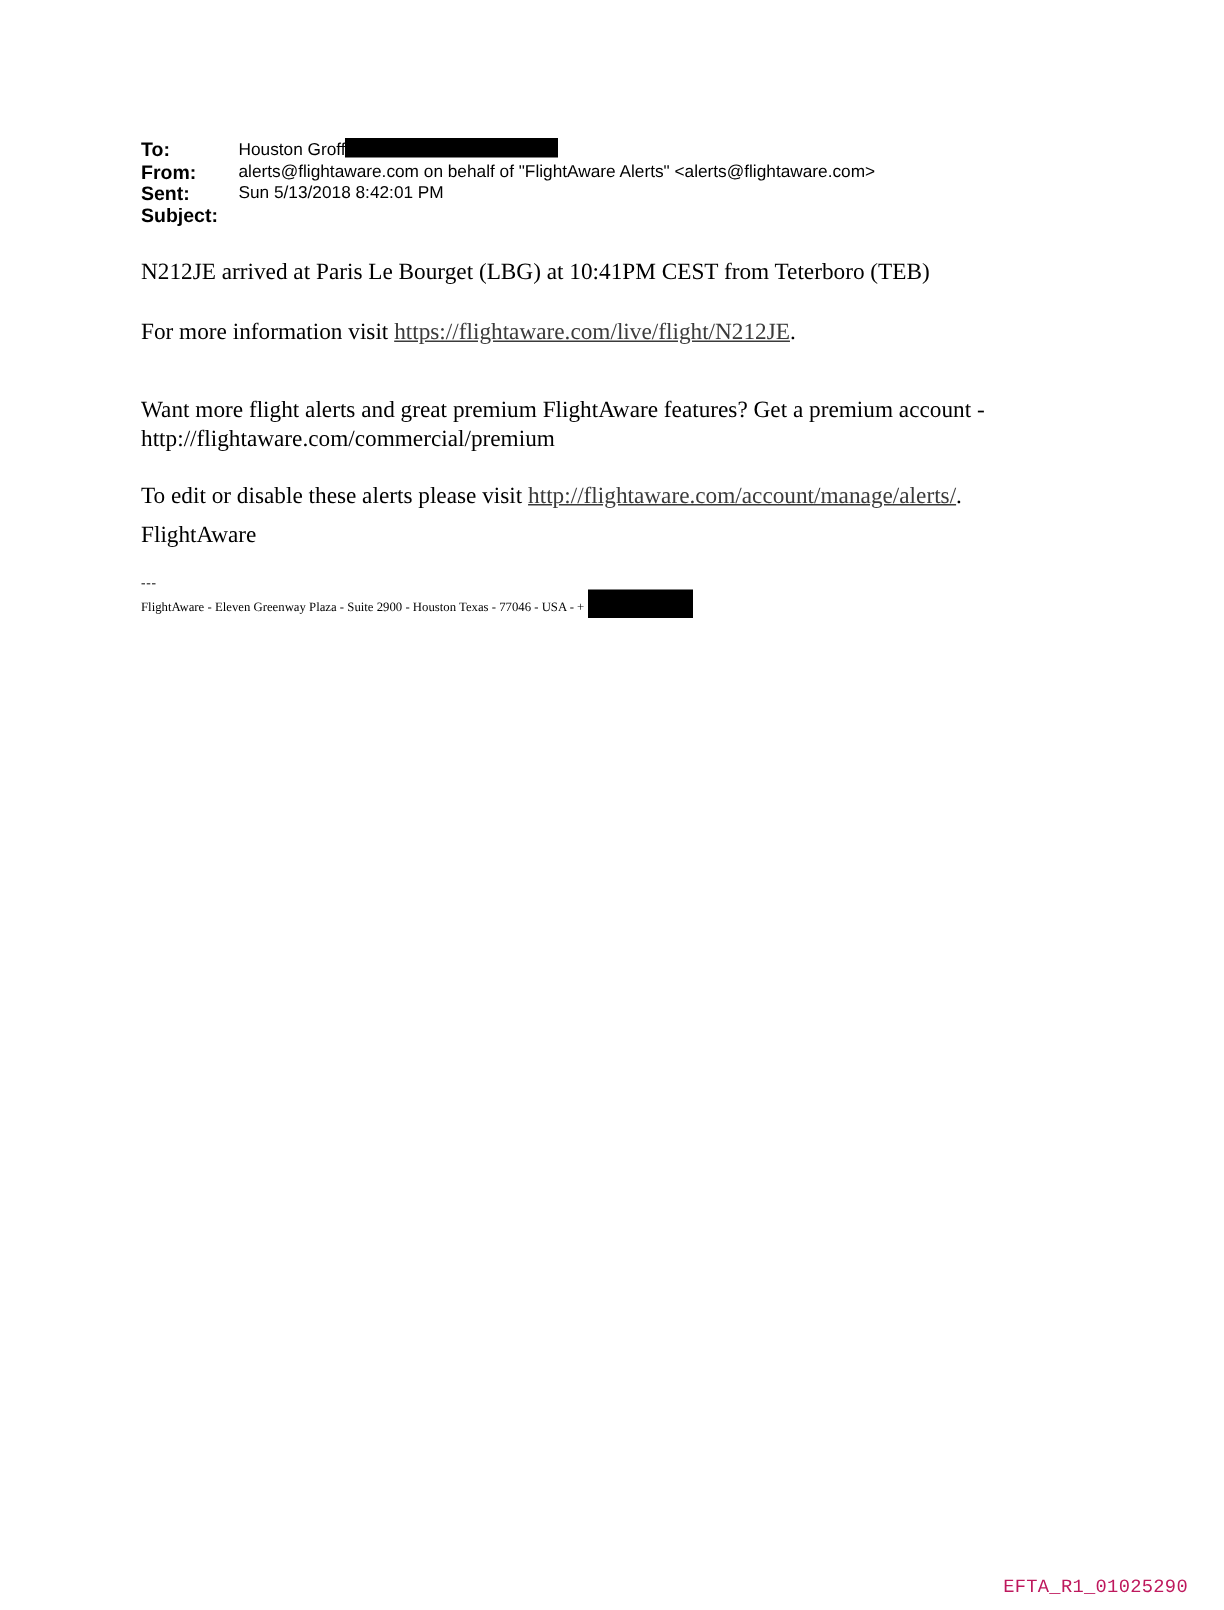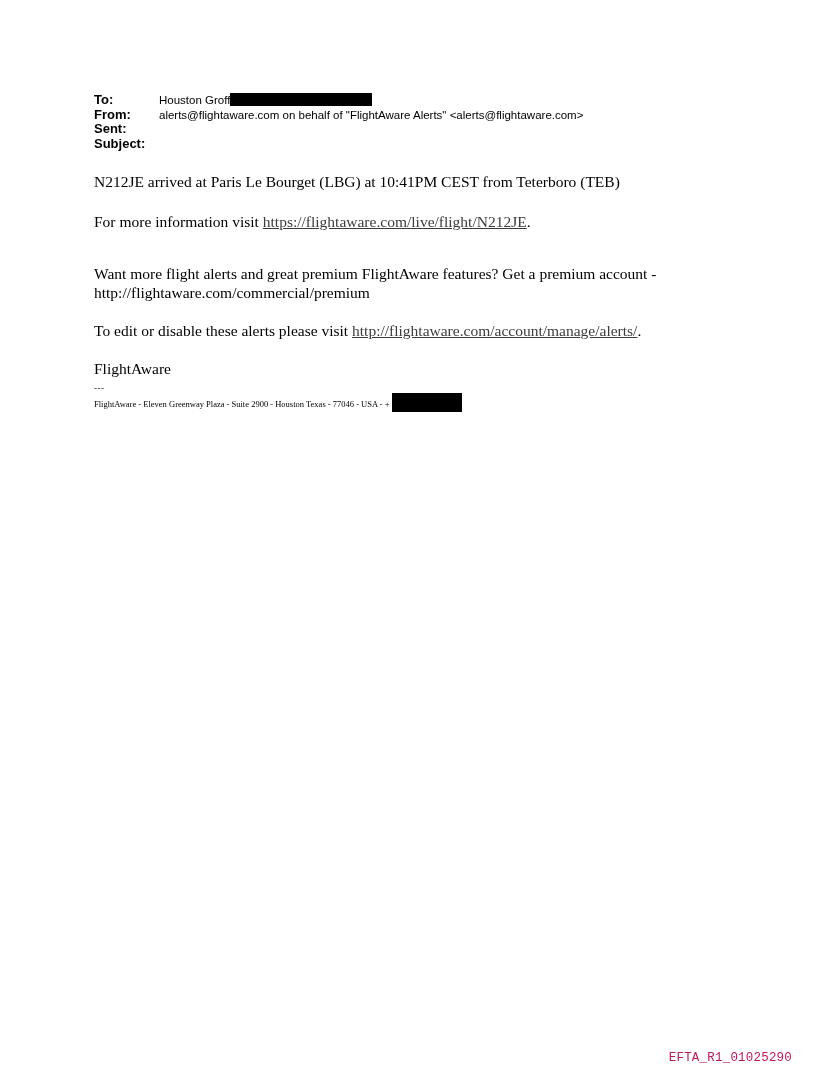--- a/index.html
+++ b/index.html
@@ -149,6 +149,7 @@
 
     <div class="hdr-row">
       <div class="hdr-label">Sent:</div>
+      <div class="hdr-value">Sun 5/13/2018 8:42:01 PM</div>
     </div>
 
     <div class="hdr-row">

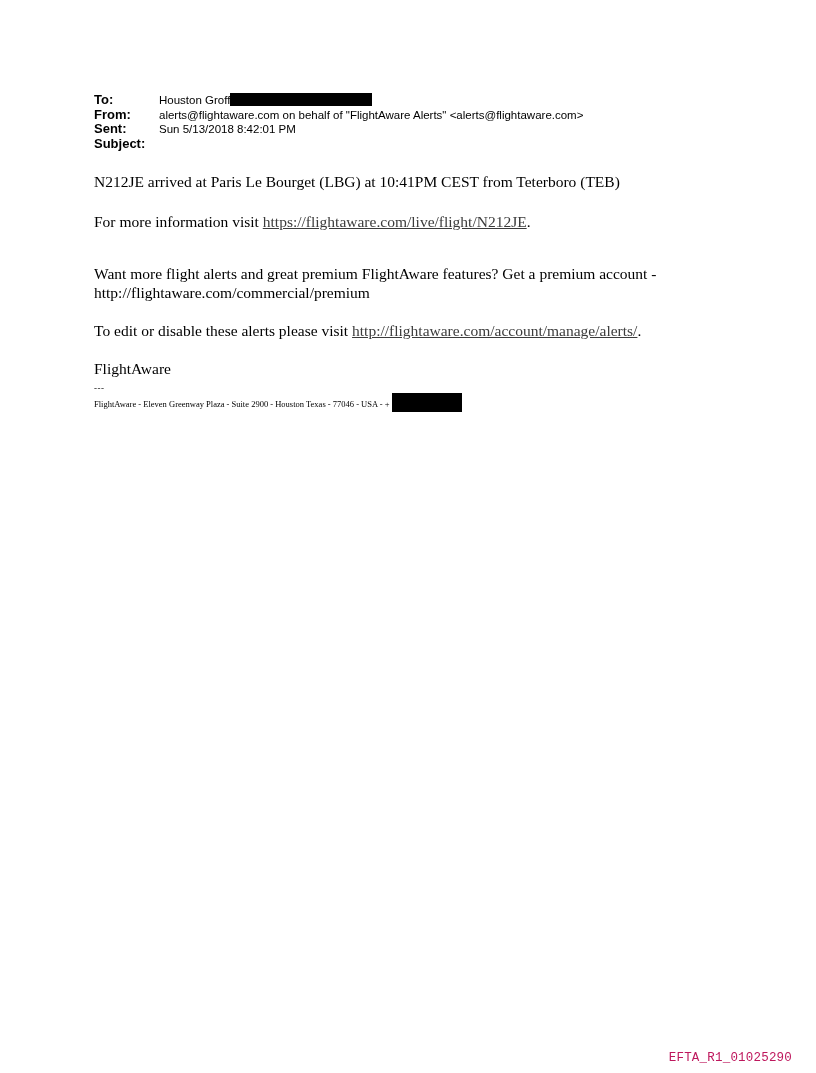--- a/index.html
+++ b/index.html
@@ -79,7 +79,7 @@
   .para.p-arrival { margin-bottom: 21px; }
   .para.p-moreinfo { margin-bottom: 33px; }
   .para.p-premium { margin-bottom: 19px; width: 585px; }
-  .para.p-edit { margin-bottom: 19px; }
+  .para.p-edit { margin-bottom: 7px; }
   .para.p-sig { margin-bottom: 0; }
 
   a.link {

